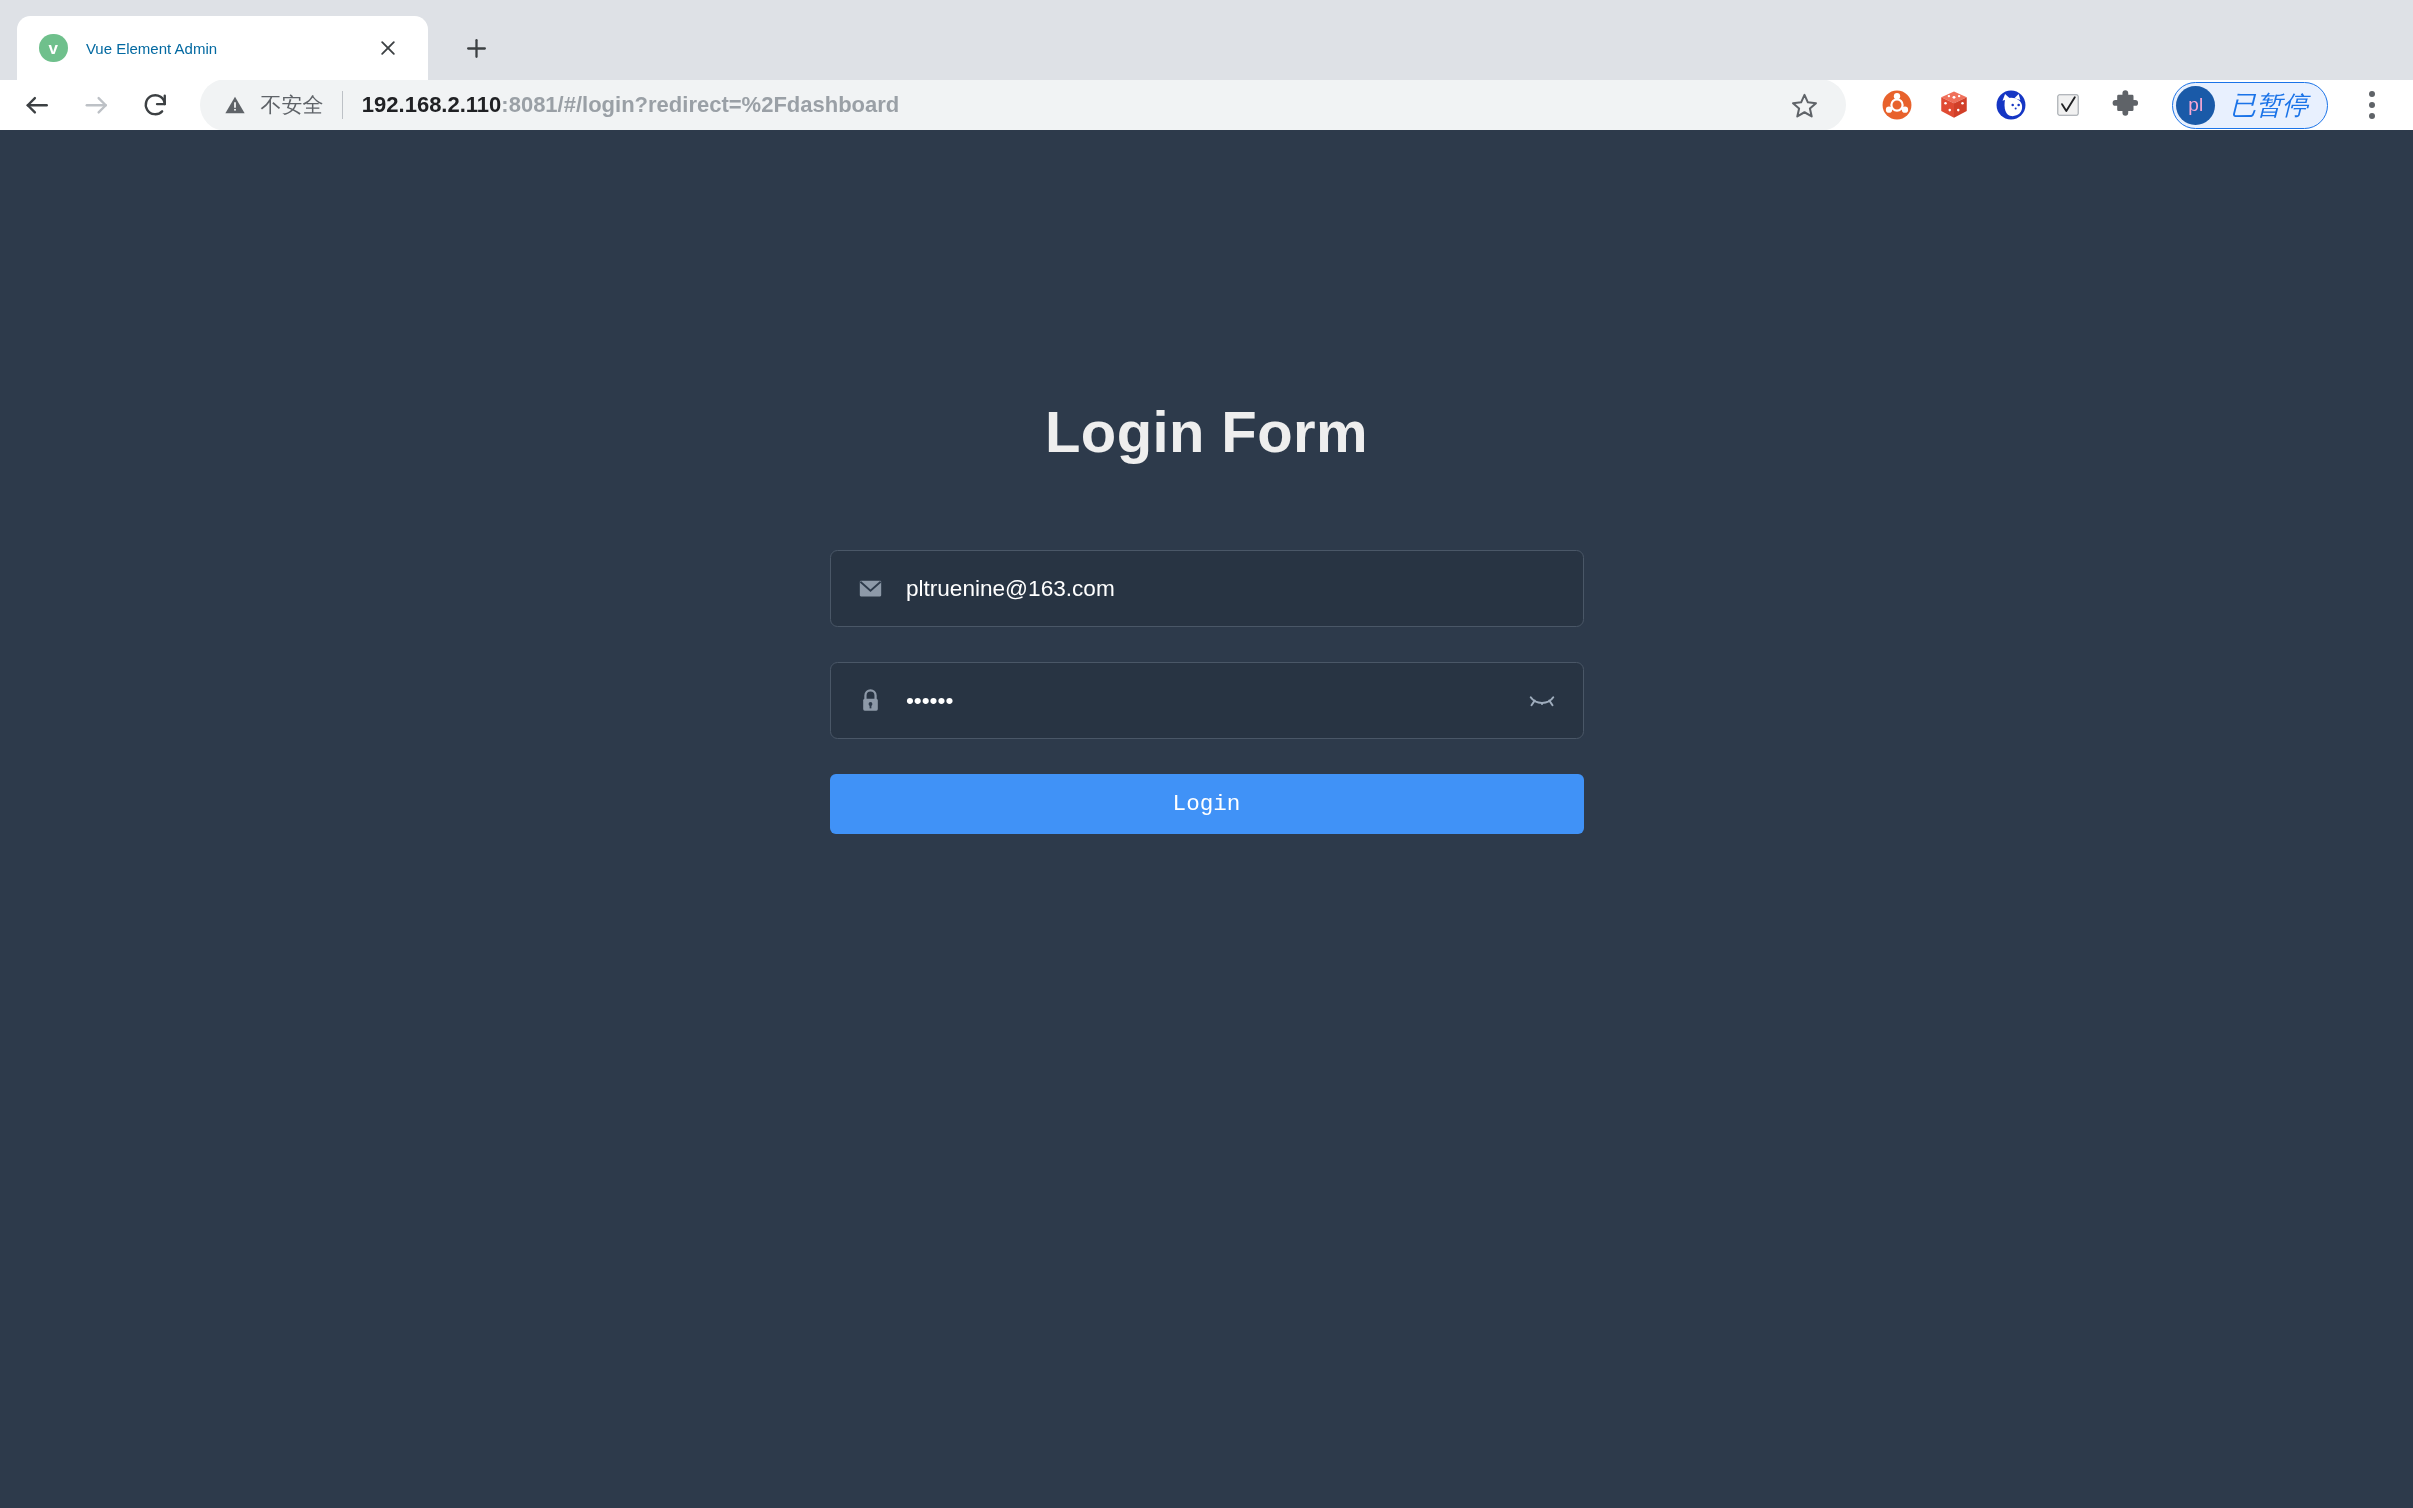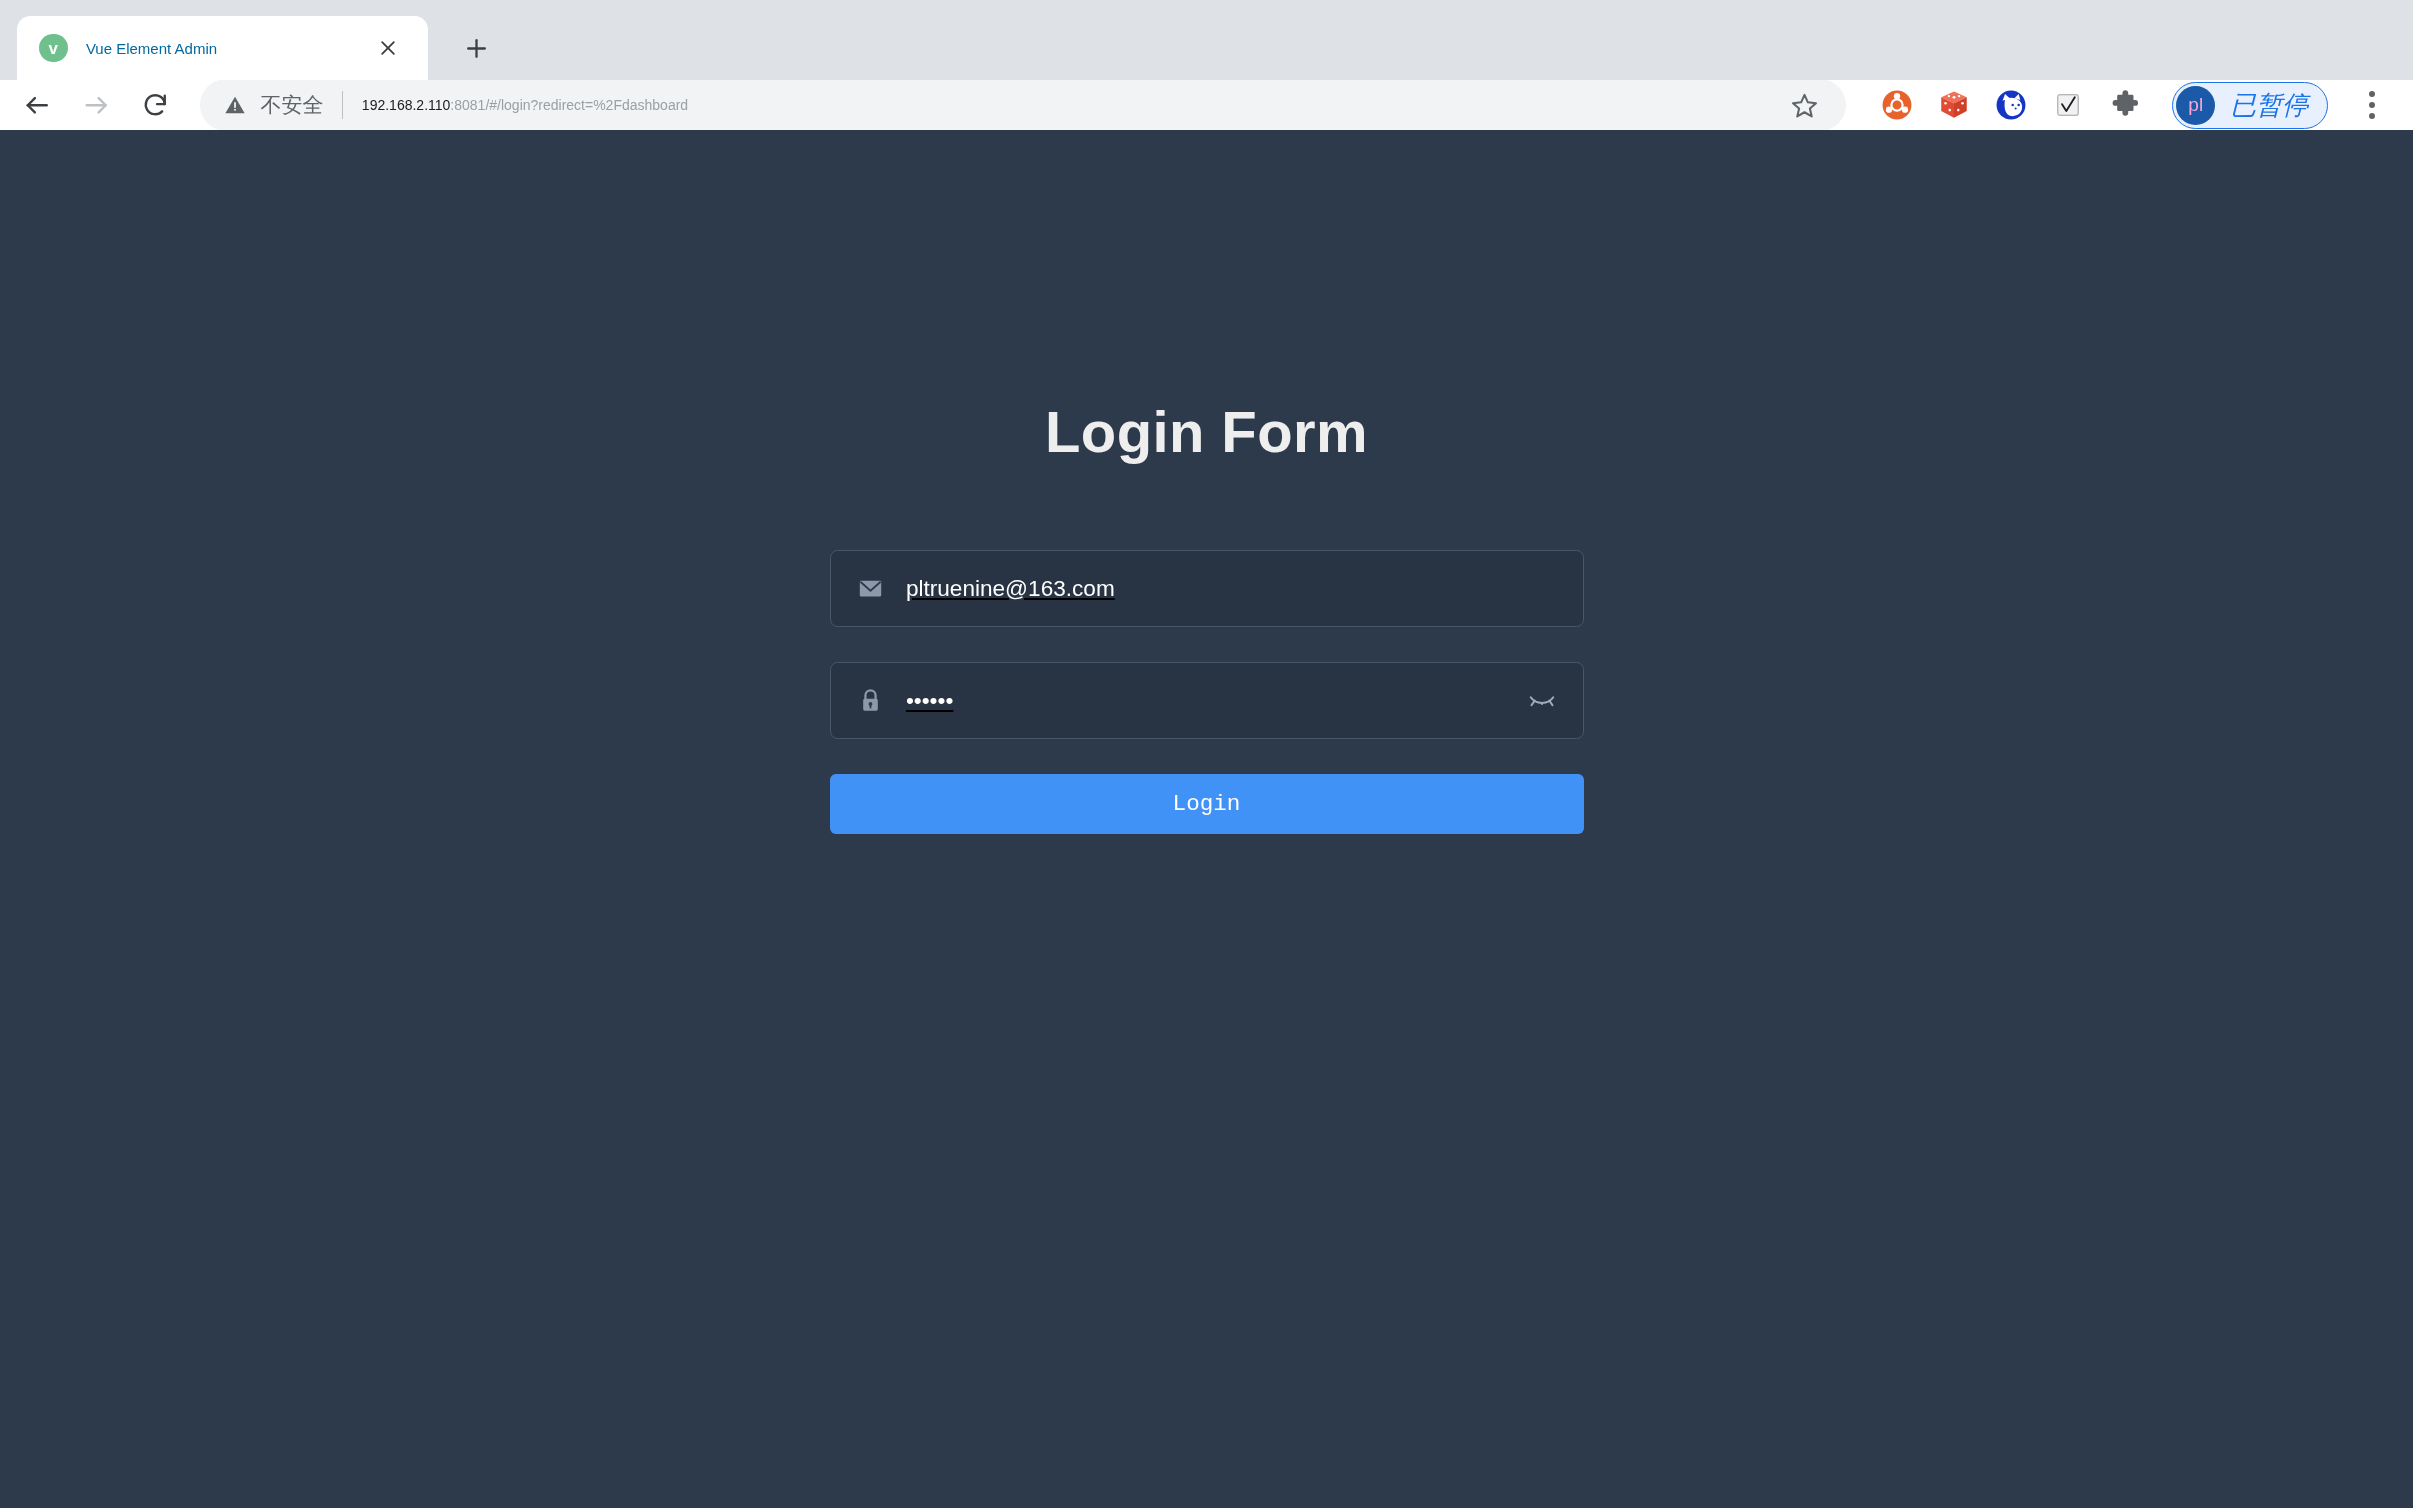--- a/index.html
+++ b/index.html
@@ -150,13 +150,14 @@
   }
 
   .omni-url {
-    font-size: 14px;
+    font-size: 22px;
     color: #9aa0a6;
     white-space: nowrap;
     overflow: hidden;
     text-overflow: ellipsis;
     flex: 1 1 auto;
     min-width: 0;
+    font-weight: bold;
   }
   .omni-url .host { color: #202124; }
 

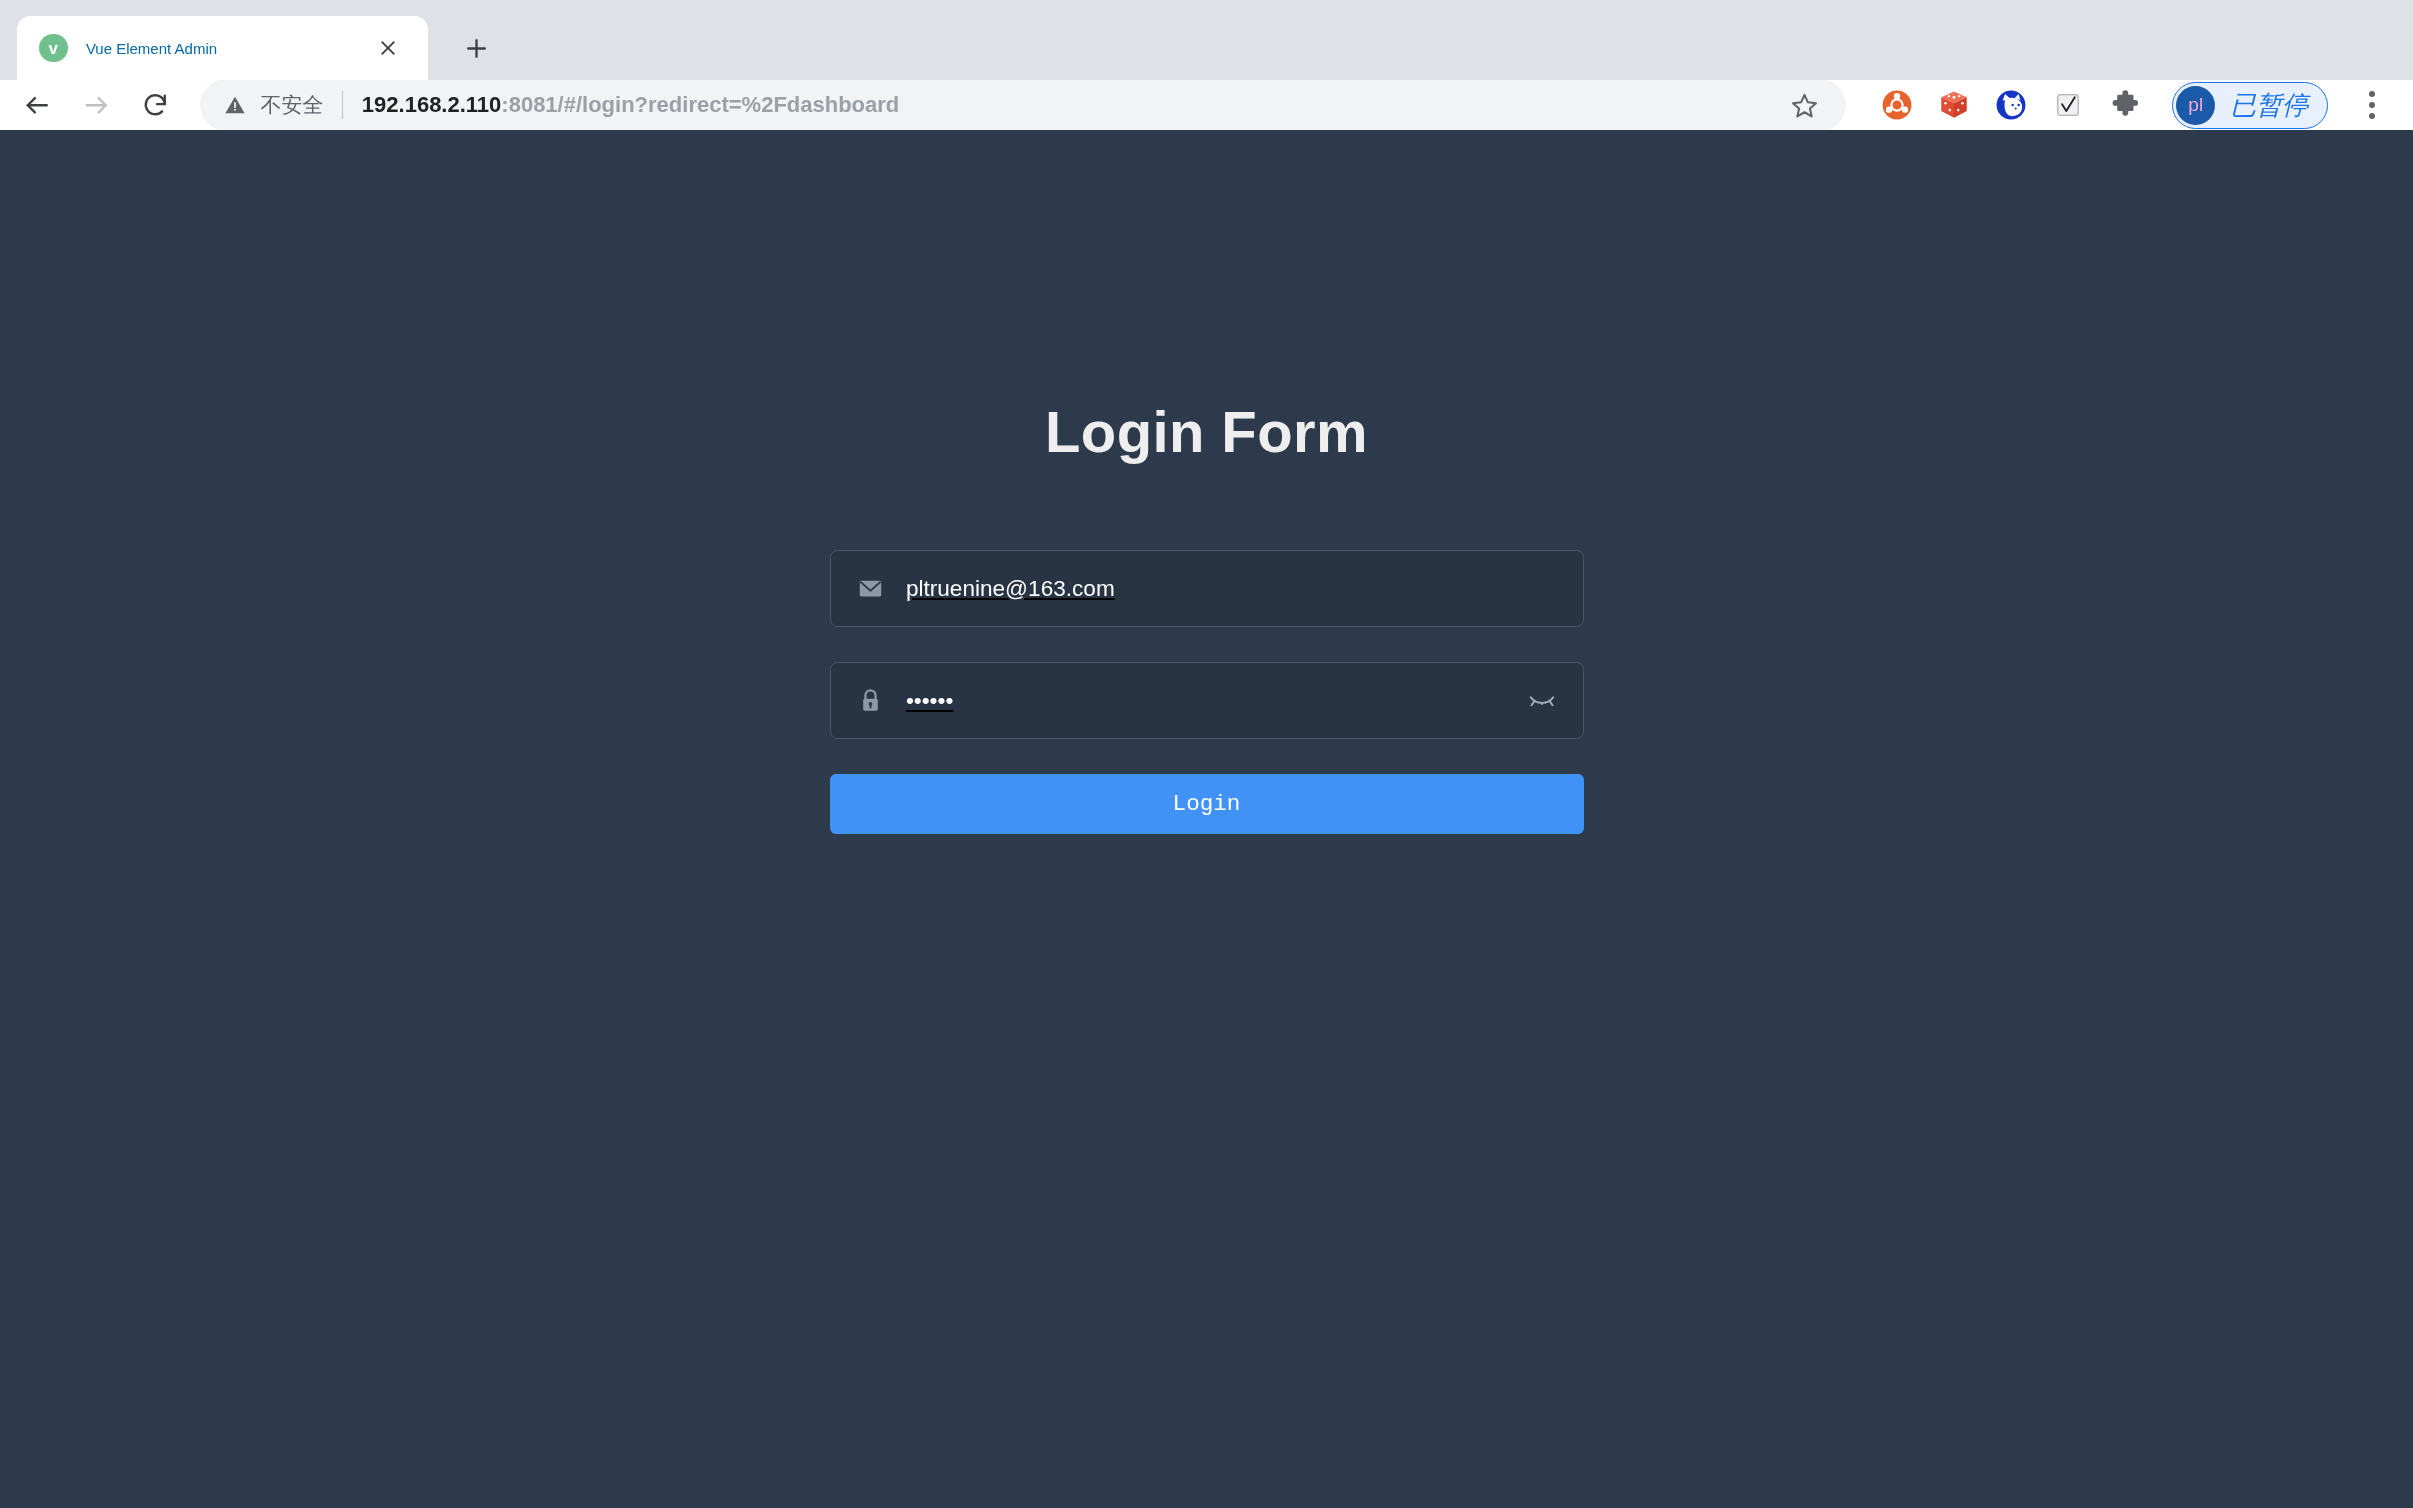--- a/index.html
+++ b/index.html
@@ -270,7 +270,6 @@
     align-items: center;
     padding: 0 0 0 22px;
     margin-bottom: 35px;
-    text-decoration: underline;
   }
 
   .field-icon {

